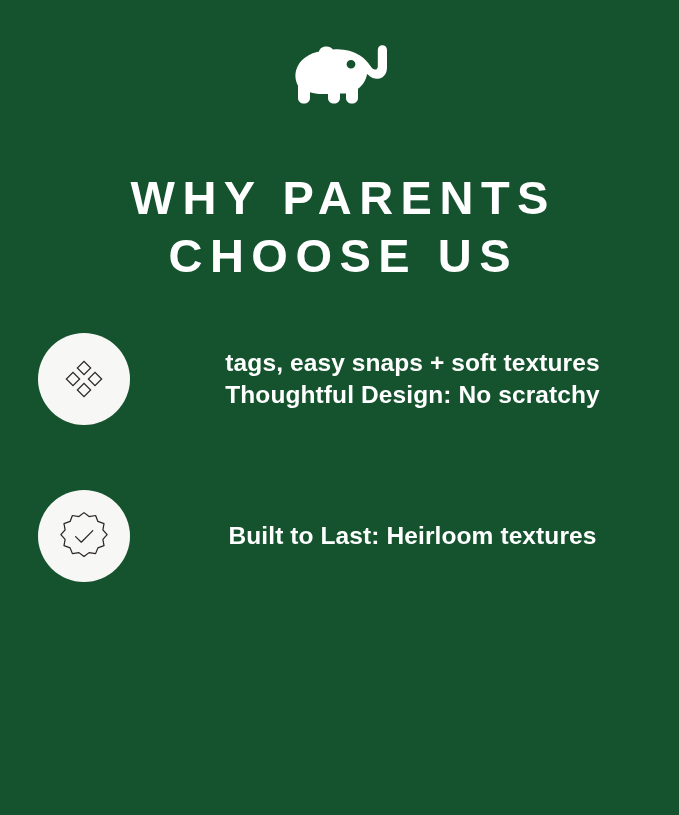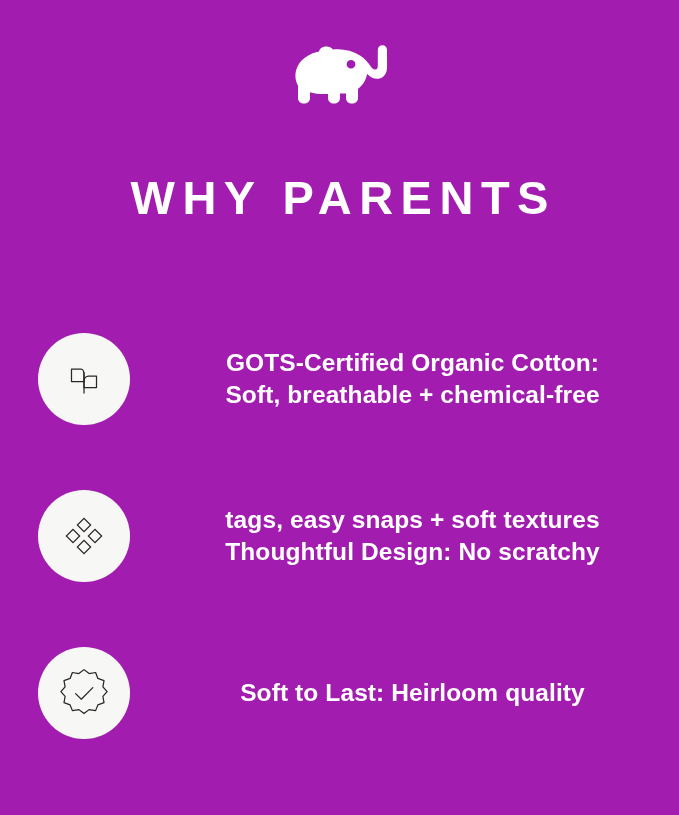--- a/index.html
+++ b/index.html
@@ -16,7 +16,7 @@
     position: relative;
     width: 679px;
     height: 815px;
-    background: #a21caf;
+    background: #14532d;
     box-sizing: border-box;
   }
 

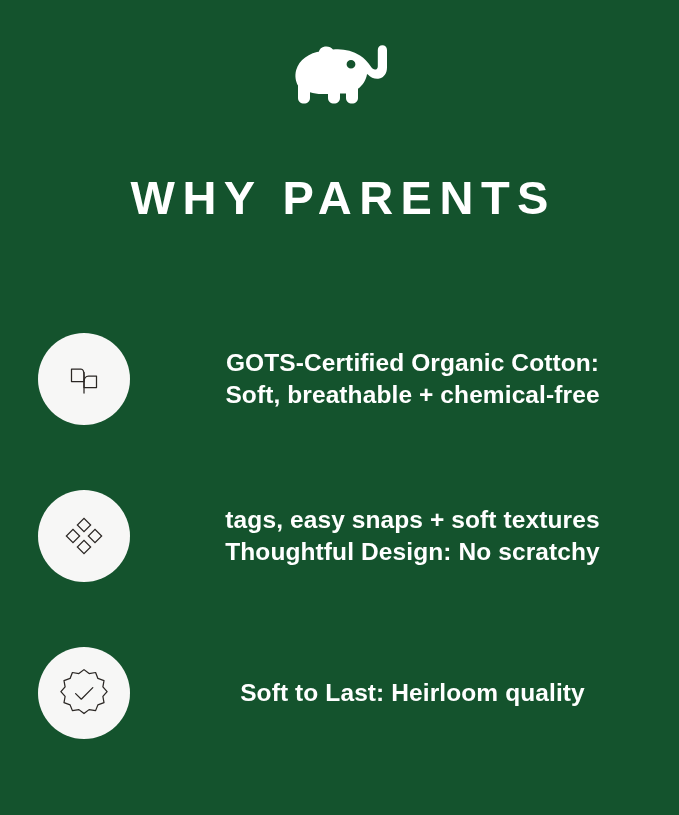--- a/index.html
+++ b/index.html
@@ -141,6 +141,7 @@
 
   <h1 class="headline">
     <span class="hl-line">WHY PARENTS</span>
+    <span class="hl-line">CHOOSE US</span>
   </h1>
 
   <div class="features">

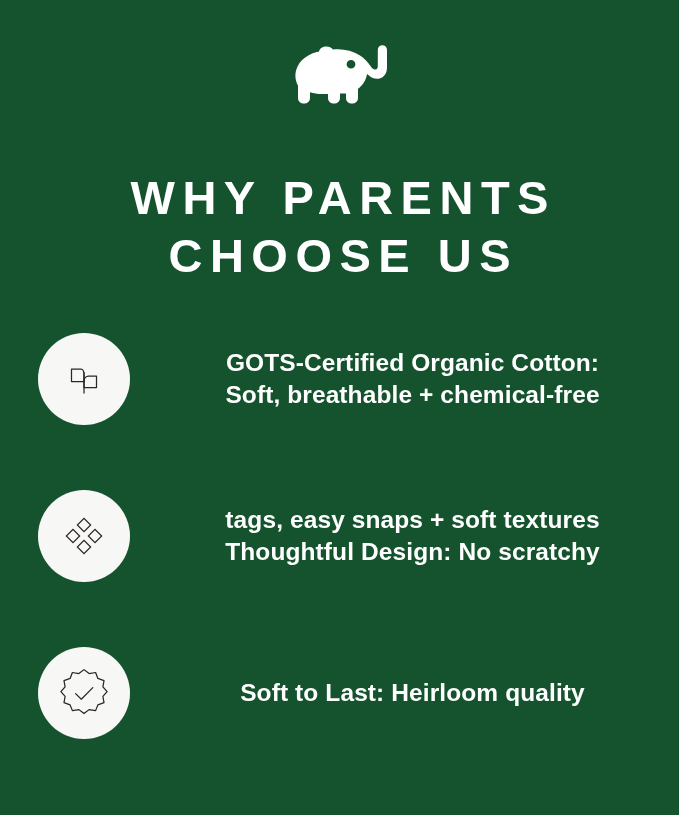--- a/index.html
+++ b/index.html
@@ -146,22 +146,6 @@
 
   <div class="features">
 
-    <div class="feature-row">
-      <div class="icon-badge">
-        <svg width="46" height="46" viewBox="0 0 46 46" fill="none" stroke="#2b2724" stroke-width="1.25" stroke-linecap="round" stroke-linejoin="round">
-
-          <path d="M23 37 L23 16.5"></path>
-
-          <path d="M23 25.5 L10.5 25.5 L10.5 13 L20 13 C22.8 13 23 16 23 19 Z"></path>
-
-          <path d="M23 31.5 L35.5 31.5 L35.5 20 L27.5 20 C24.8 20 23 22.6 23 25.8 Z"></path>
-        </svg>
-      </div>
-      <div class="feature-text">
-        <span class="ft-line">GOTS-Certified Organic Cotton:</span>
-        <span class="ft-line">Soft, breathable + chemical-free</span>
-      </div>
-    </div>
 
     <div class="feature-row">
       <div class="icon-badge">

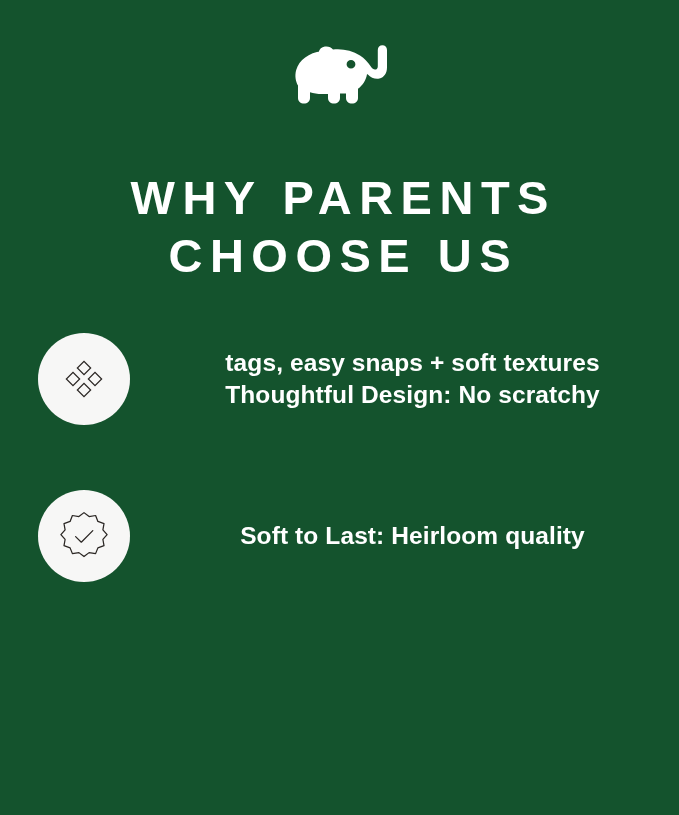--- a/index.html
+++ b/index.html
@@ -175,7 +175,7 @@
         </svg>
       </div>
       <div class="feature-text">
-        <span class="ft-line">Soft to Last: Heirloom quality</span>
+        <span class="ft-line">Built to Last: Heirloom textures</span>
       </div>
     </div>
 

